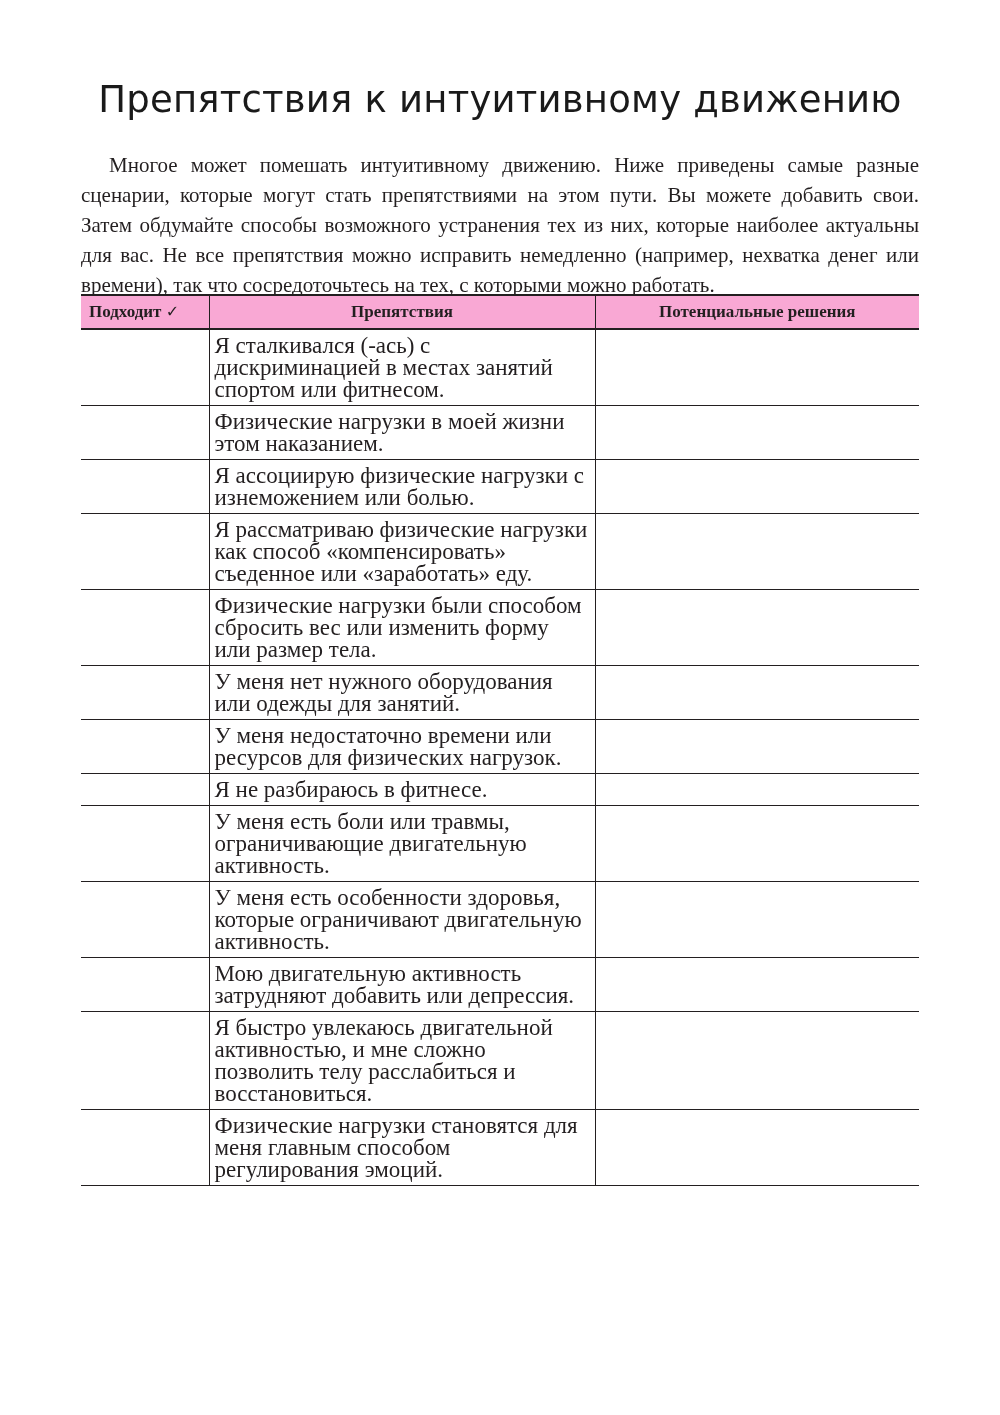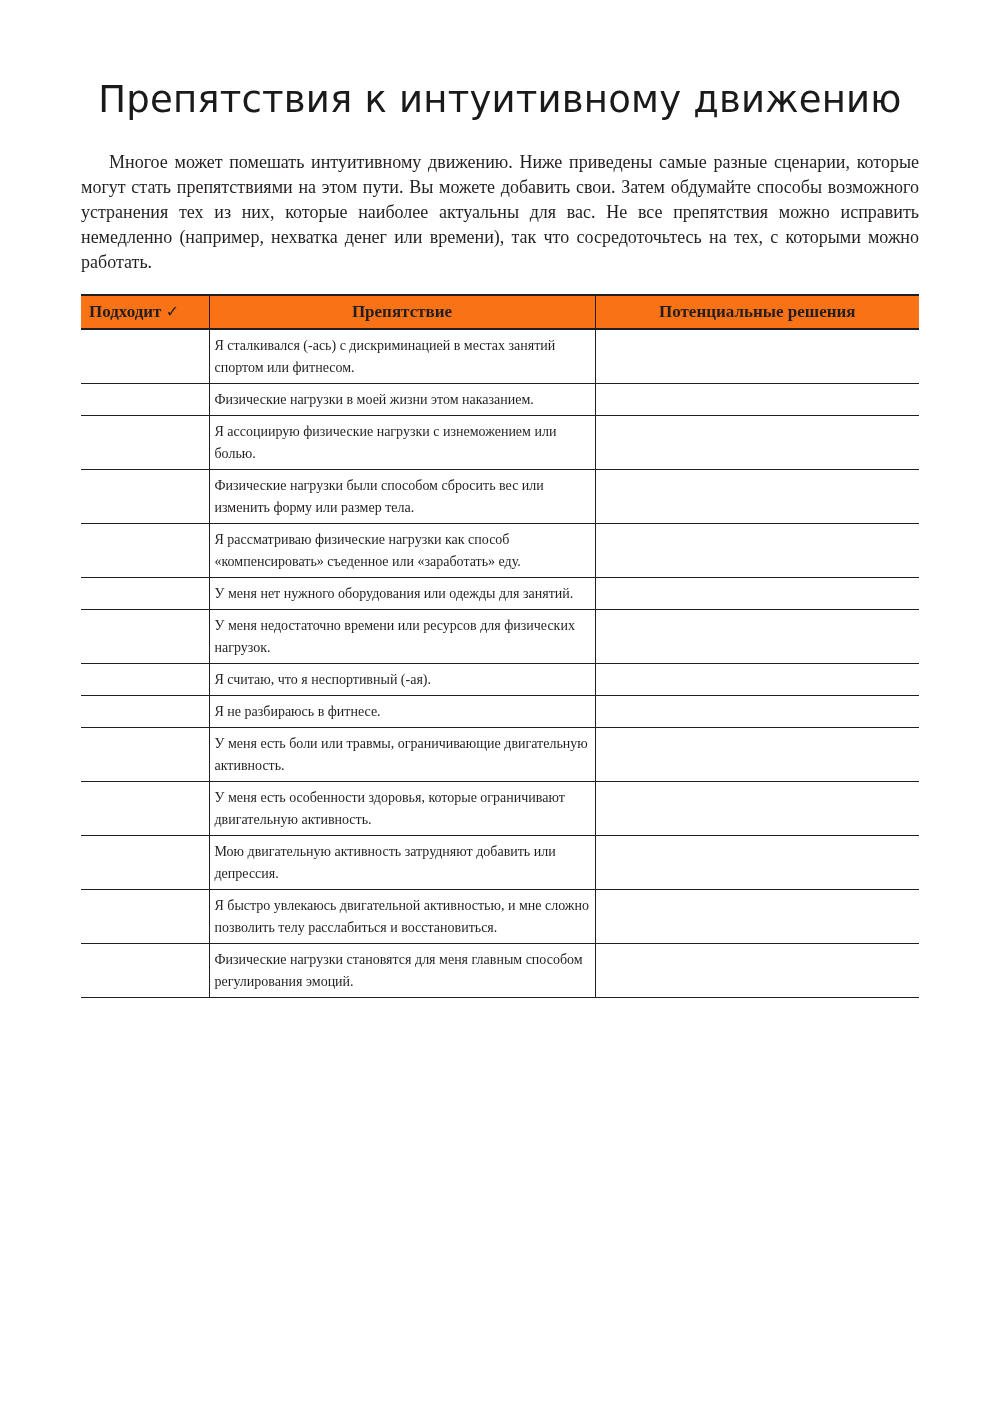--- a/index.html
+++ b/index.html
@@ -11,7 +11,7 @@
     }
     .intro {
       position: absolute; left: 81px; top: 150px; width: 838px;
-      font-family: "Liberation Serif", serif; font-size: 18px; line-height: 25px;
+      font-family: "Liberation Serif", serif; font-size: 21px; line-height: 30px;
       text-align: justify; text-indent: 28px; margin: 0; color: #231f20;
       hyphens: manual;
     }

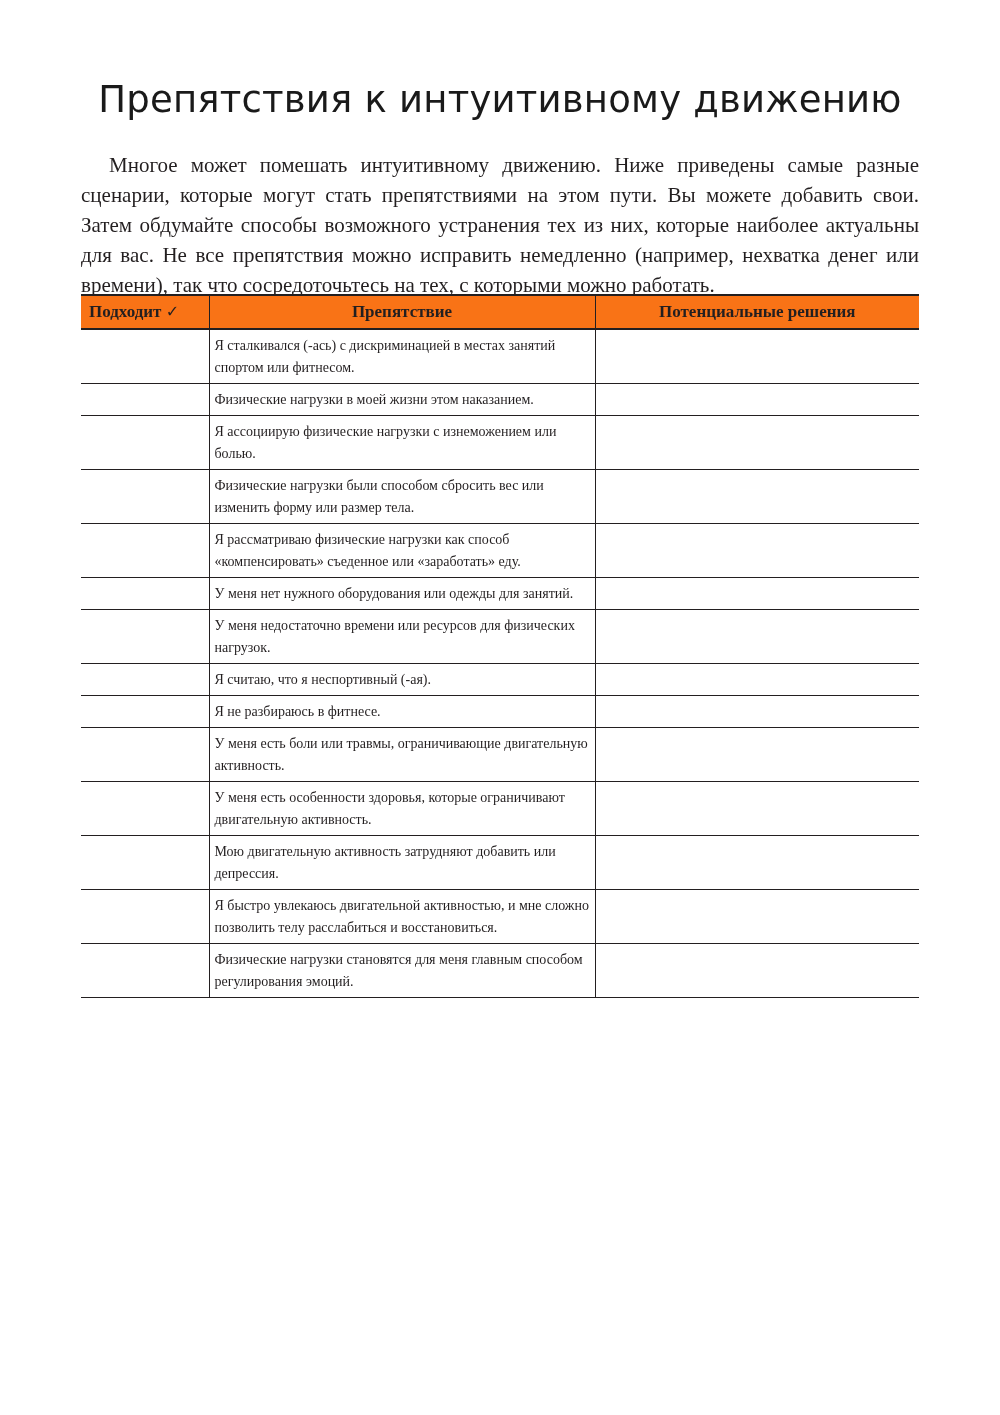--- a/index.html
+++ b/index.html
@@ -24,7 +24,7 @@
     table.obstacles col.c2 { width: 386px; }
     table.obstacles col.c3 { width: 324px; }
     table.obstacles thead th {
-      background: #f97316; font-weight: bold; font-size: 17px; height: 32px;
+      background: #f9a8d4; font-weight: bold; font-size: 17px; height: 32px;
       border-top: 2px solid #231f20; border-bottom: 2px solid #231f20;
       padding: 0; text-align: center; vertical-align: middle;
     }

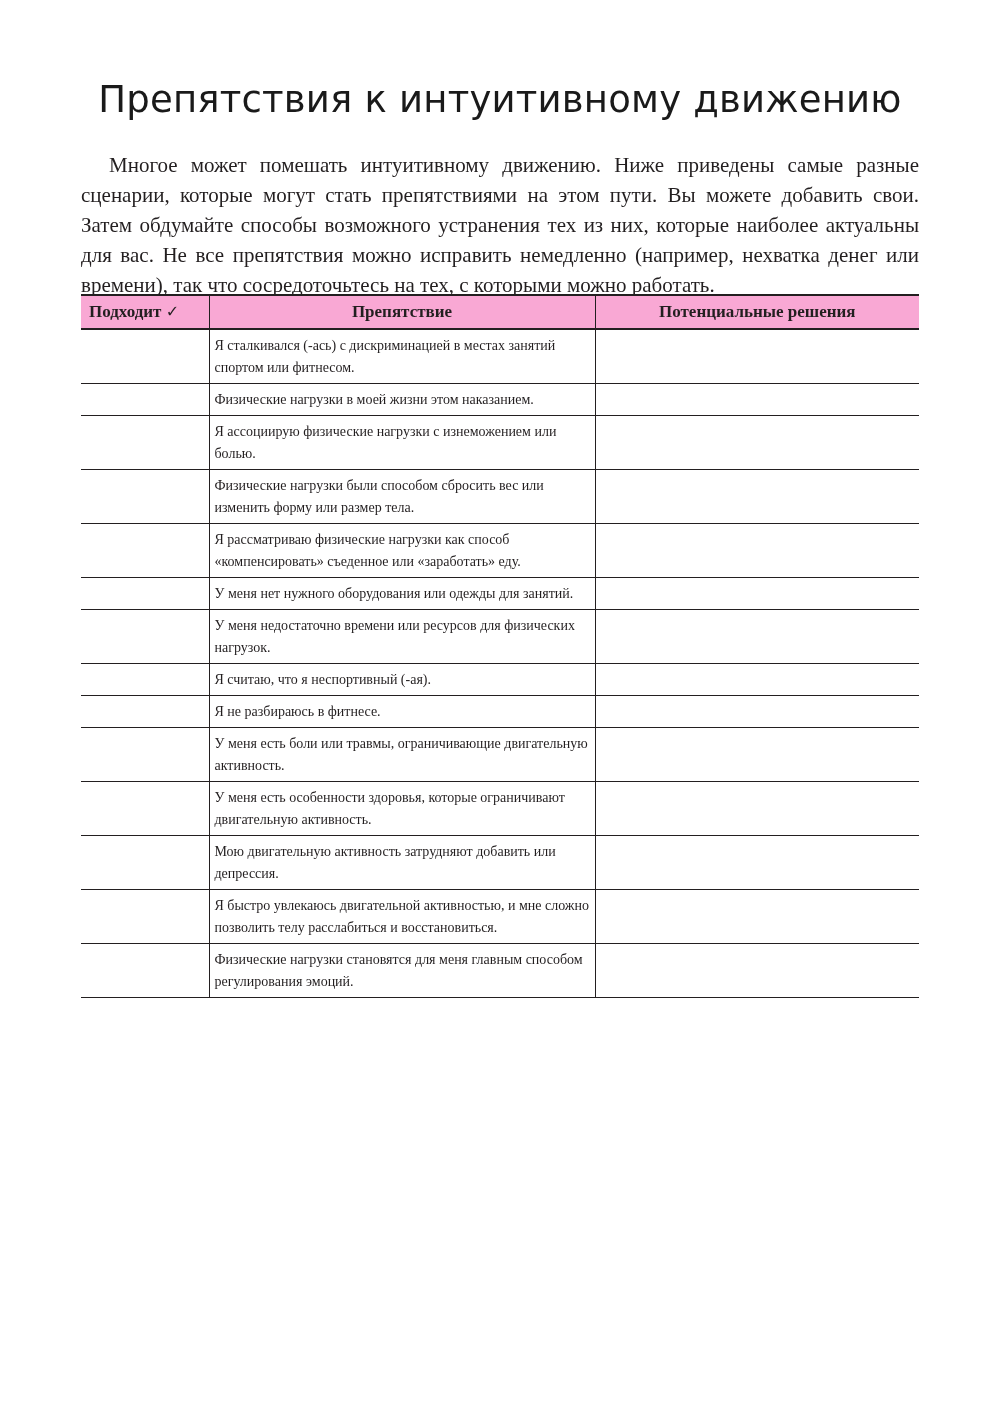--- a/index.html
+++ b/index.html
@@ -57,7 +57,7 @@
         <span>Подходит</span>
         <span class="checkmark">✓</span>
       </th>
-      <th>Препятствие</th>
+      <th>Препятствия</th>
       <th>Потенциальные решения</th>
     </tr>
   </thead>

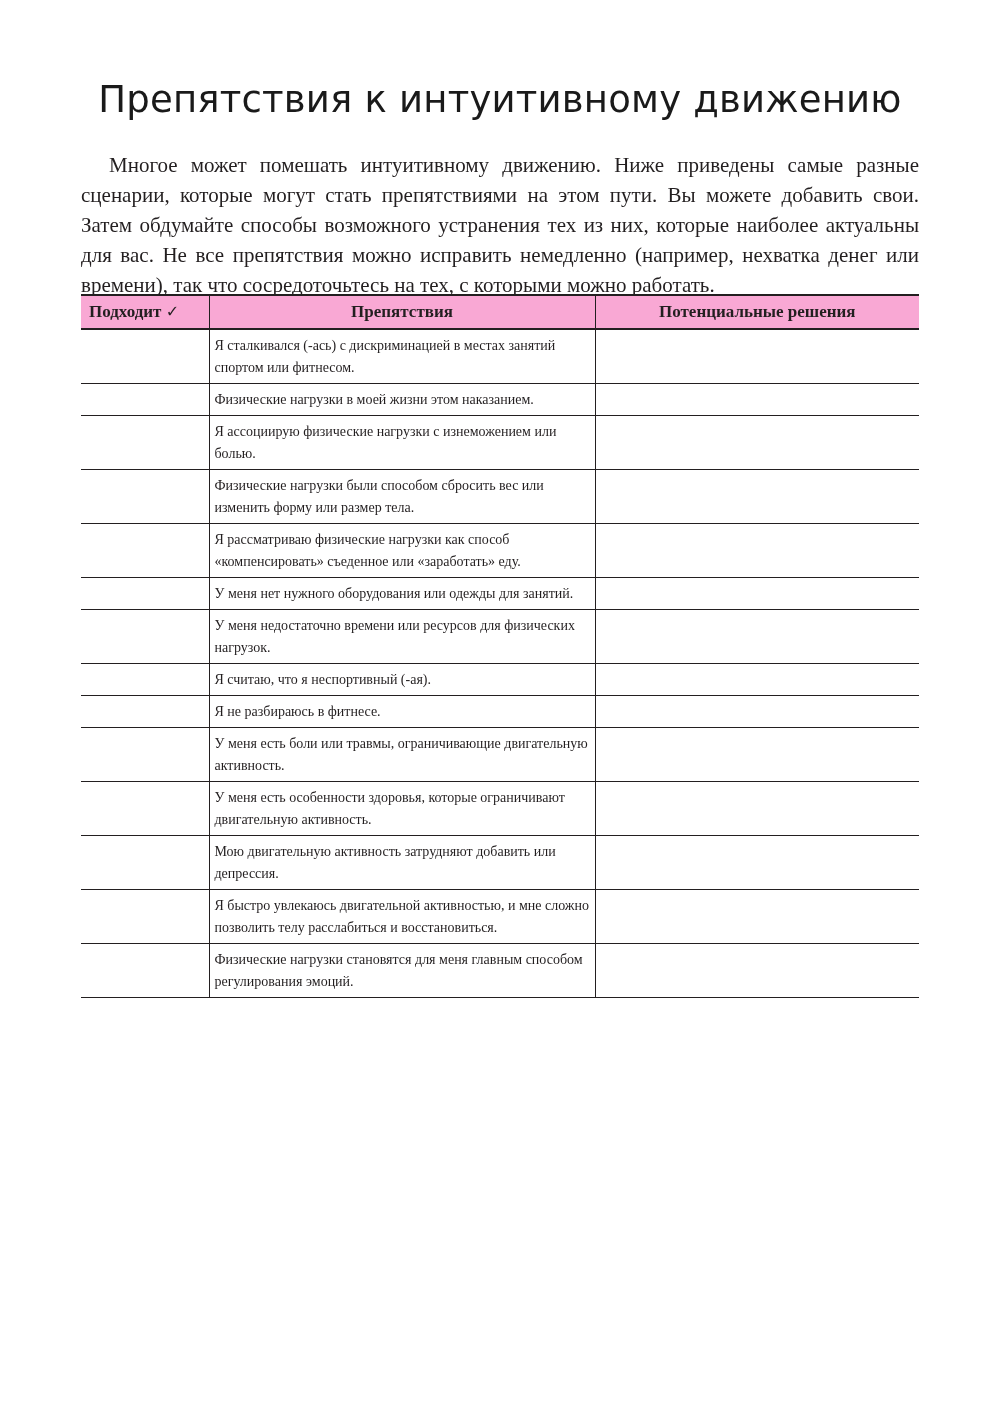--- a/index.html
+++ b/index.html
@@ -31,7 +31,7 @@
     table.obstacles thead th.fit { text-align: left; padding-left: 8px; }
     table.obstacles td {
       border-bottom: 1.5px solid #231f20; padding: 5px 5px 4px 5px;
-      font-size: 14px; line-height: 22px; vertical-align: top;
+      font-size: 23px; line-height: 22px; vertical-align: top;
     }
     table.obstacles th + th, table.obstacles td + td { border-left: 1.5px solid #231f20; }
     table.obstacles td.check-cell, table.obstacles td.solution-cell { padding: 0; }

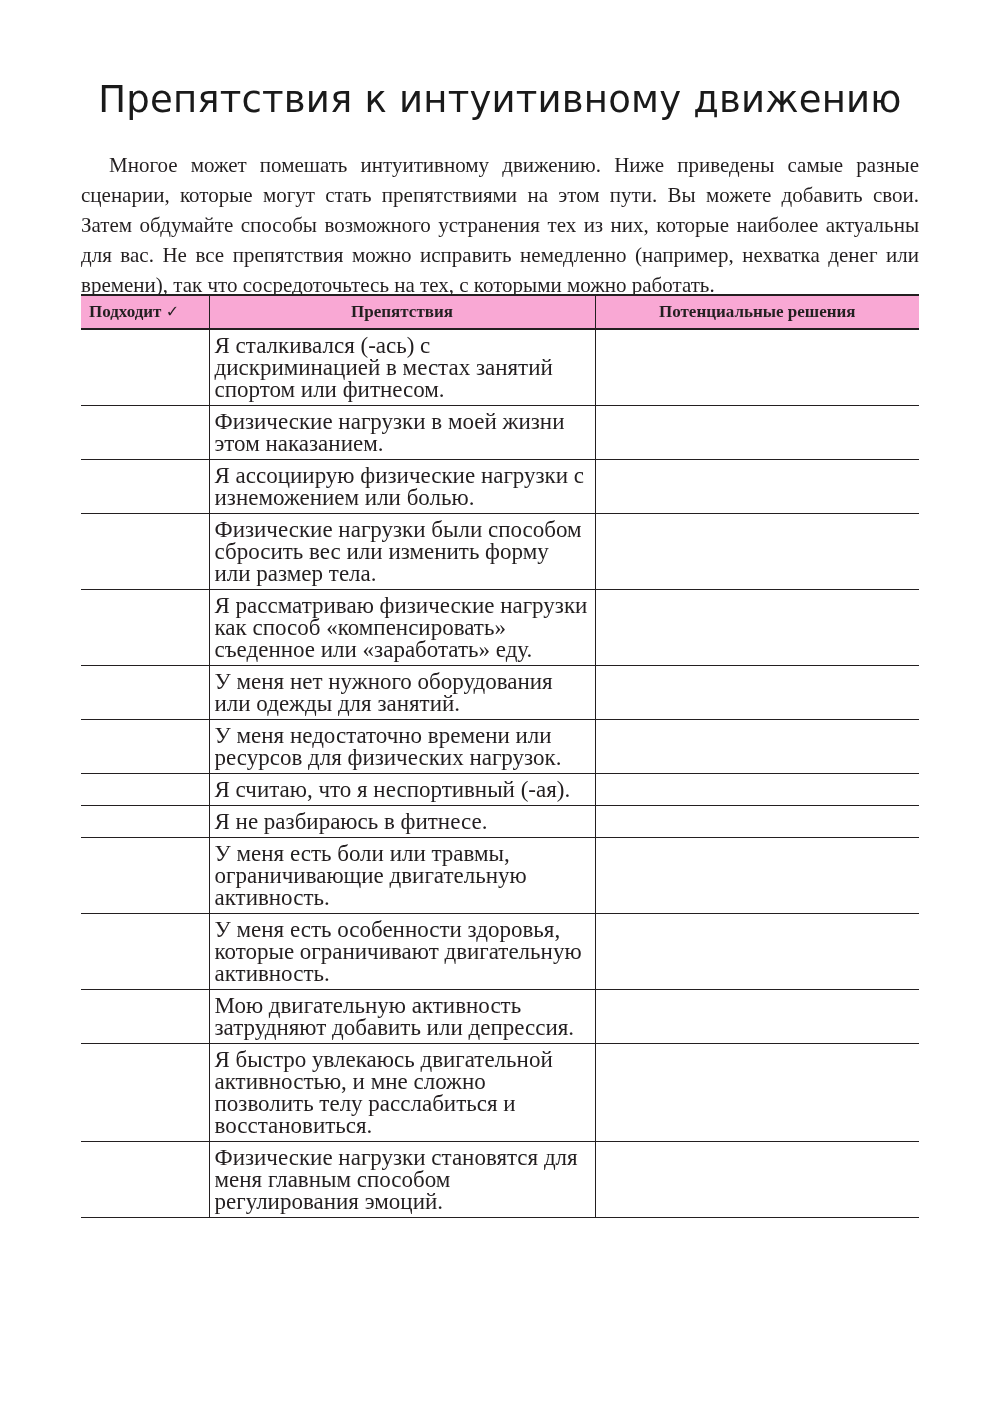--- a/index.html
+++ b/index.html
@@ -79,12 +79,12 @@
       </tr>
       <tr>
         <td class="check-cell"></td>
-        <td class="obstacle-cell">Физические нагрузки были способом сбро­сить вес или изменить форму или размер тела.</td>
+        <td class="obstacle-cell">Я рассматриваю физические нагрузки как способ «компенсировать» съеденное или «заработать» еду.</td>
         <td class="solution-cell"></td>
       </tr>
       <tr>
         <td class="check-cell"></td>
-        <td class="obstacle-cell">Я рассматриваю физические нагрузки как способ «компенсировать» съеденное или «заработать» еду.</td>
+        <td class="obstacle-cell">Физические нагрузки были способом сбро­сить вес или изменить форму или размер тела.</td>
         <td class="solution-cell"></td>
       </tr>
       <tr>

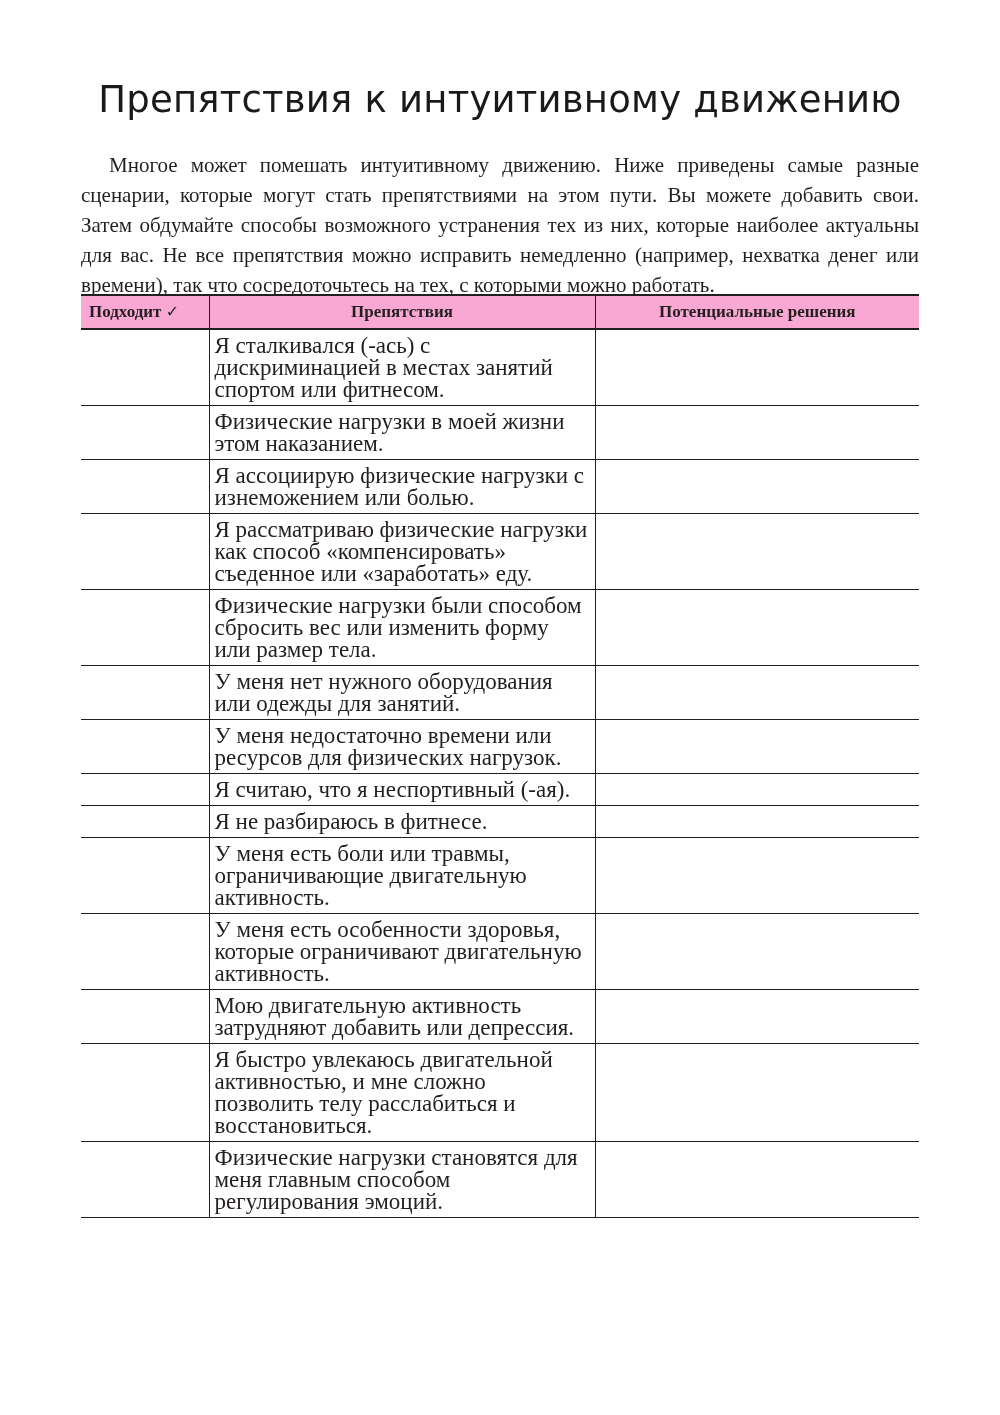--- a/index.html
+++ b/index.html
@@ -99,11 +99,6 @@
       </tr>
       <tr>
         <td class="check-cell"></td>
-        <td class="obstacle-cell">Я считаю, что я неспортивный (-ая).</td>
-        <td class="solution-cell"></td>
-      </tr>
-      <tr>
-        <td class="check-cell"></td>
         <td class="obstacle-cell">Я не разбираюсь в фитнесе.</td>
         <td class="solution-cell"></td>
       </tr>

